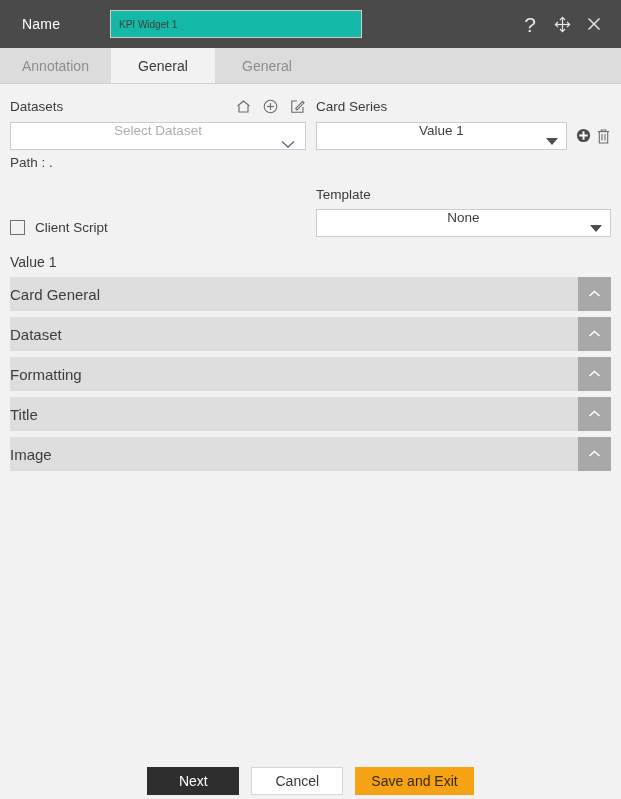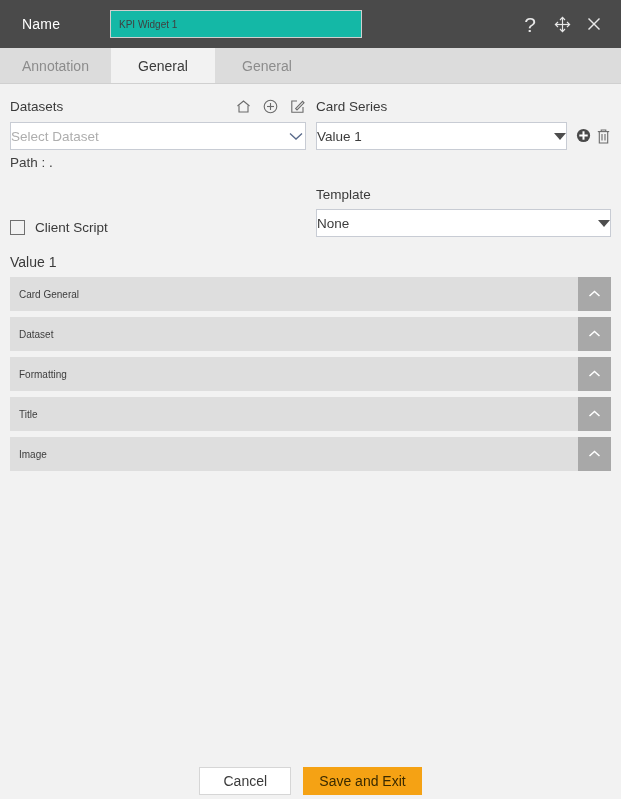--- a/index.html
+++ b/index.html
@@ -136,10 +136,11 @@
     border: 1px solid #c8ccd4;
     display: flex;
     align-items: center;
-    padding: 0 0;
+    padding: 0 8px;
     font-size: 13.5px;
     position: relative;
     cursor: pointer;
+    flex-direction: column;
   }
   .ctl .val { color: #3c3c3c; }
   .ctl .ph  { color: #aeaeae; }

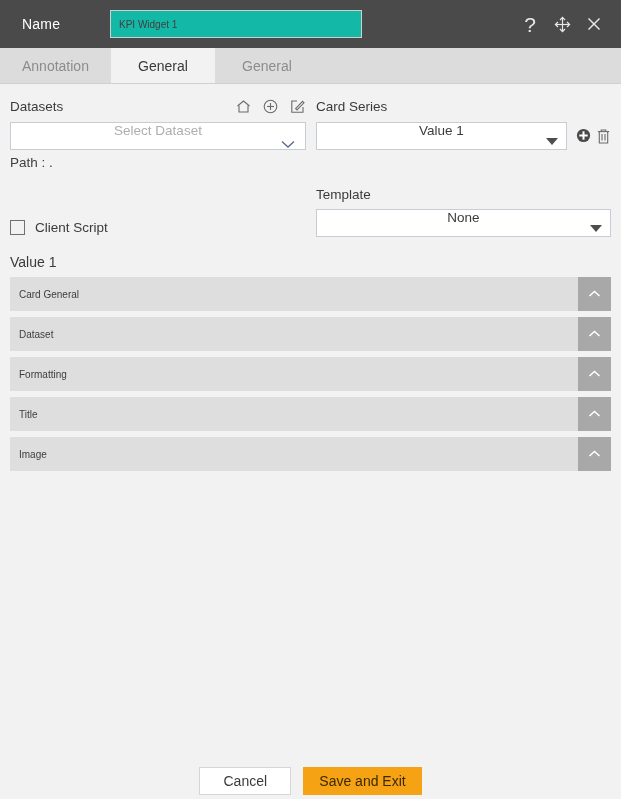--- a/index.html
+++ b/index.html
@@ -219,8 +219,8 @@
   .acc-title {
     display: flex;
     align-items: center;
-    padding-left: 9px;
-    font-size: 10px;
+    padding-left: 0;
+    font-size: 15px;
     color: #3d3d3d;
     flex: 1 1 auto;
     cursor: pointer;

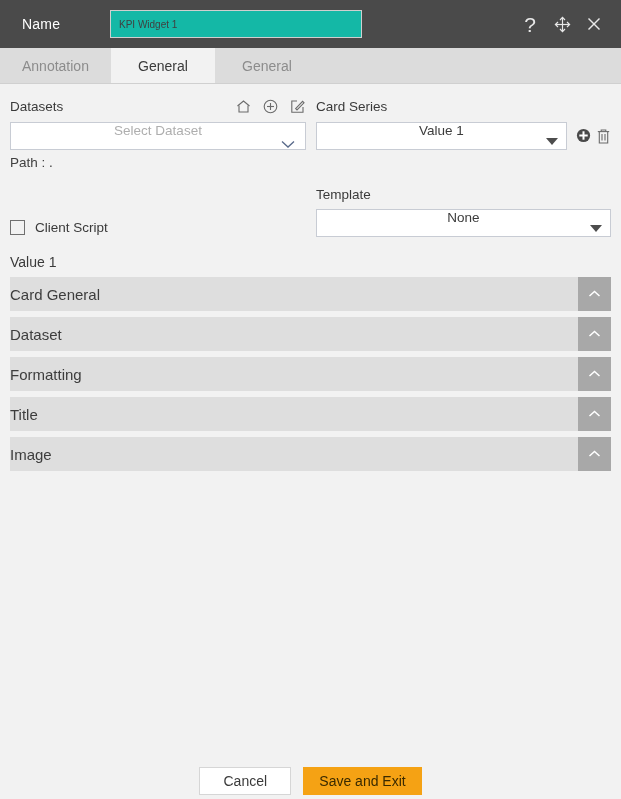--- a/index.html
+++ b/index.html
@@ -440,6 +440,7 @@
   </div>
 
   <div class="footer">
+    <button class="btn btn-next">Next</button>
     <button class="btn btn-cancel">Cancel</button>
     <button class="btn btn-save">Save and Exit</button>
   </div>

